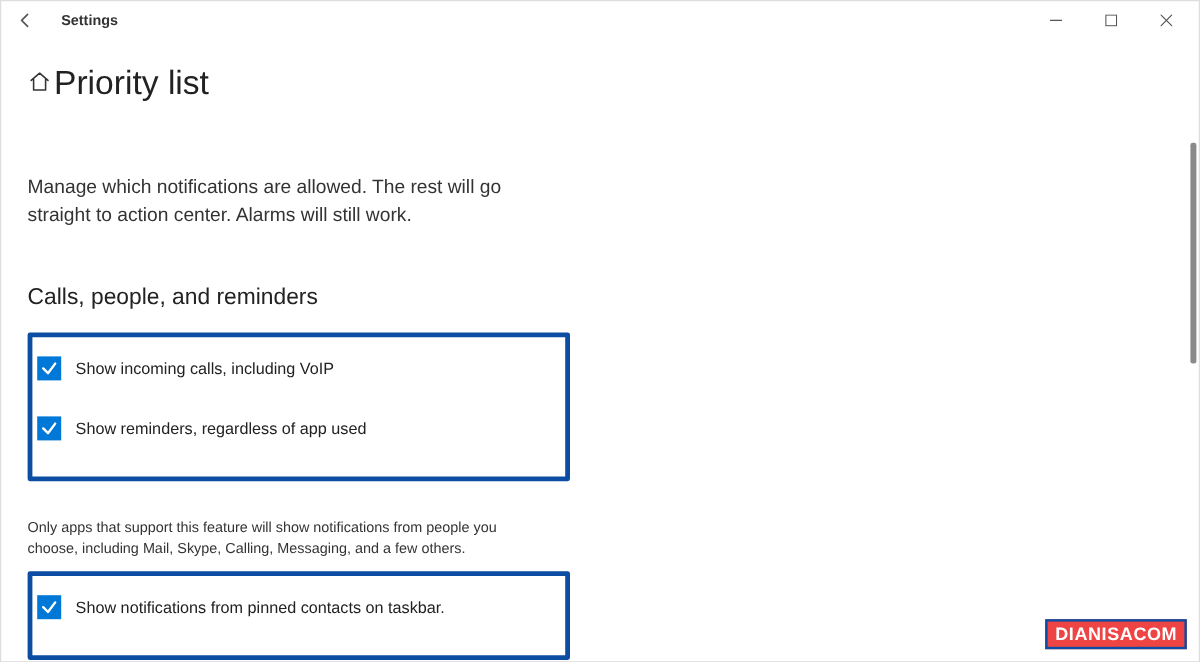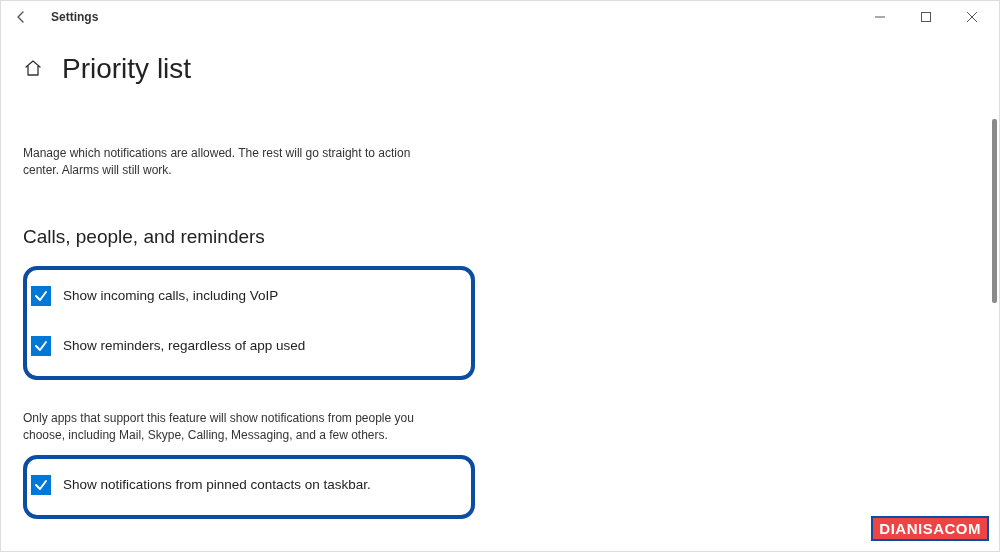--- a/index.html
+++ b/index.html
@@ -42,7 +42,7 @@
     max-width: 700px;
   }
   .page-head {
-    display:flex; align-items:center; gap:19px;
+    display:flex; align-items:center; gap:2px;
     margin-bottom: 60px;
   }
   .page-head h1 {

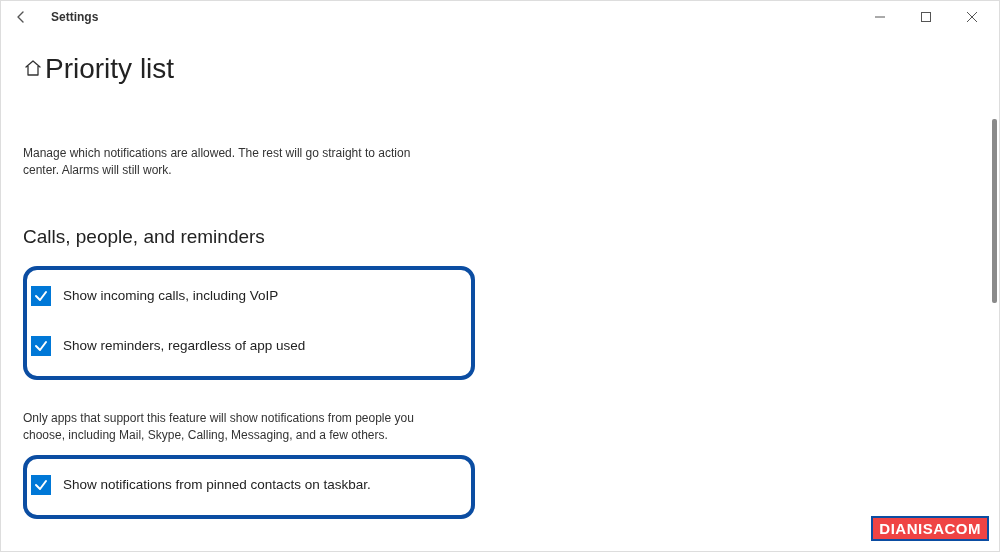--- a/index.html
+++ b/index.html
@@ -52,7 +52,7 @@
     color:#222;
   }
   .desc {
-    font-size: 12px;
+    font-size: 16px;
     line-height: 1.45;
     color:#333;
     max-width: 400px;

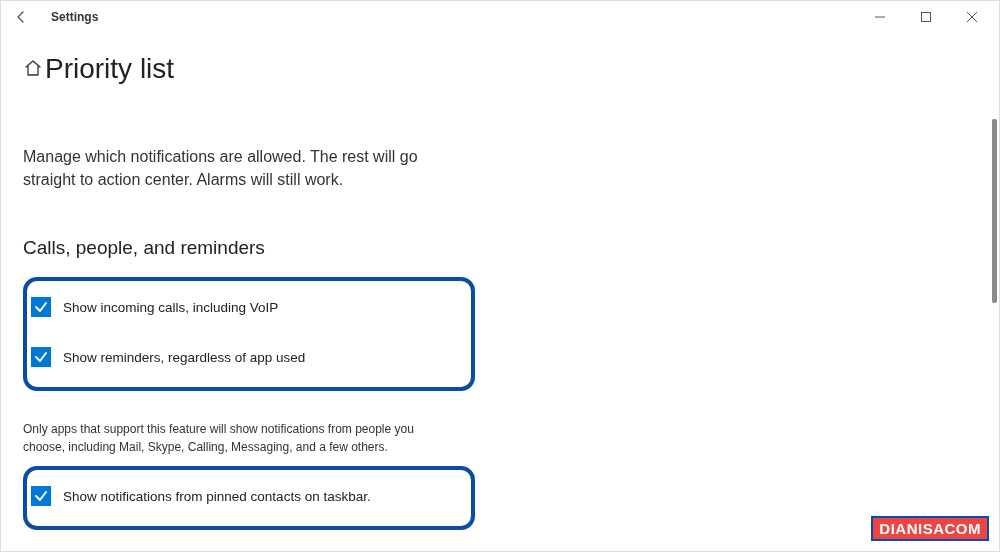--- a/index.html
+++ b/index.html
@@ -66,8 +66,8 @@
   }
   .group {
     border: 4px solid #0b4da2;
-    border-radius: 14px;
-    padding: 14px 10px 18px 4px;
+    border-radius: 2px;
+    padding: 14px 10px 28px 4px;
     width: 452px;
     margin-bottom: 30px;
   }

